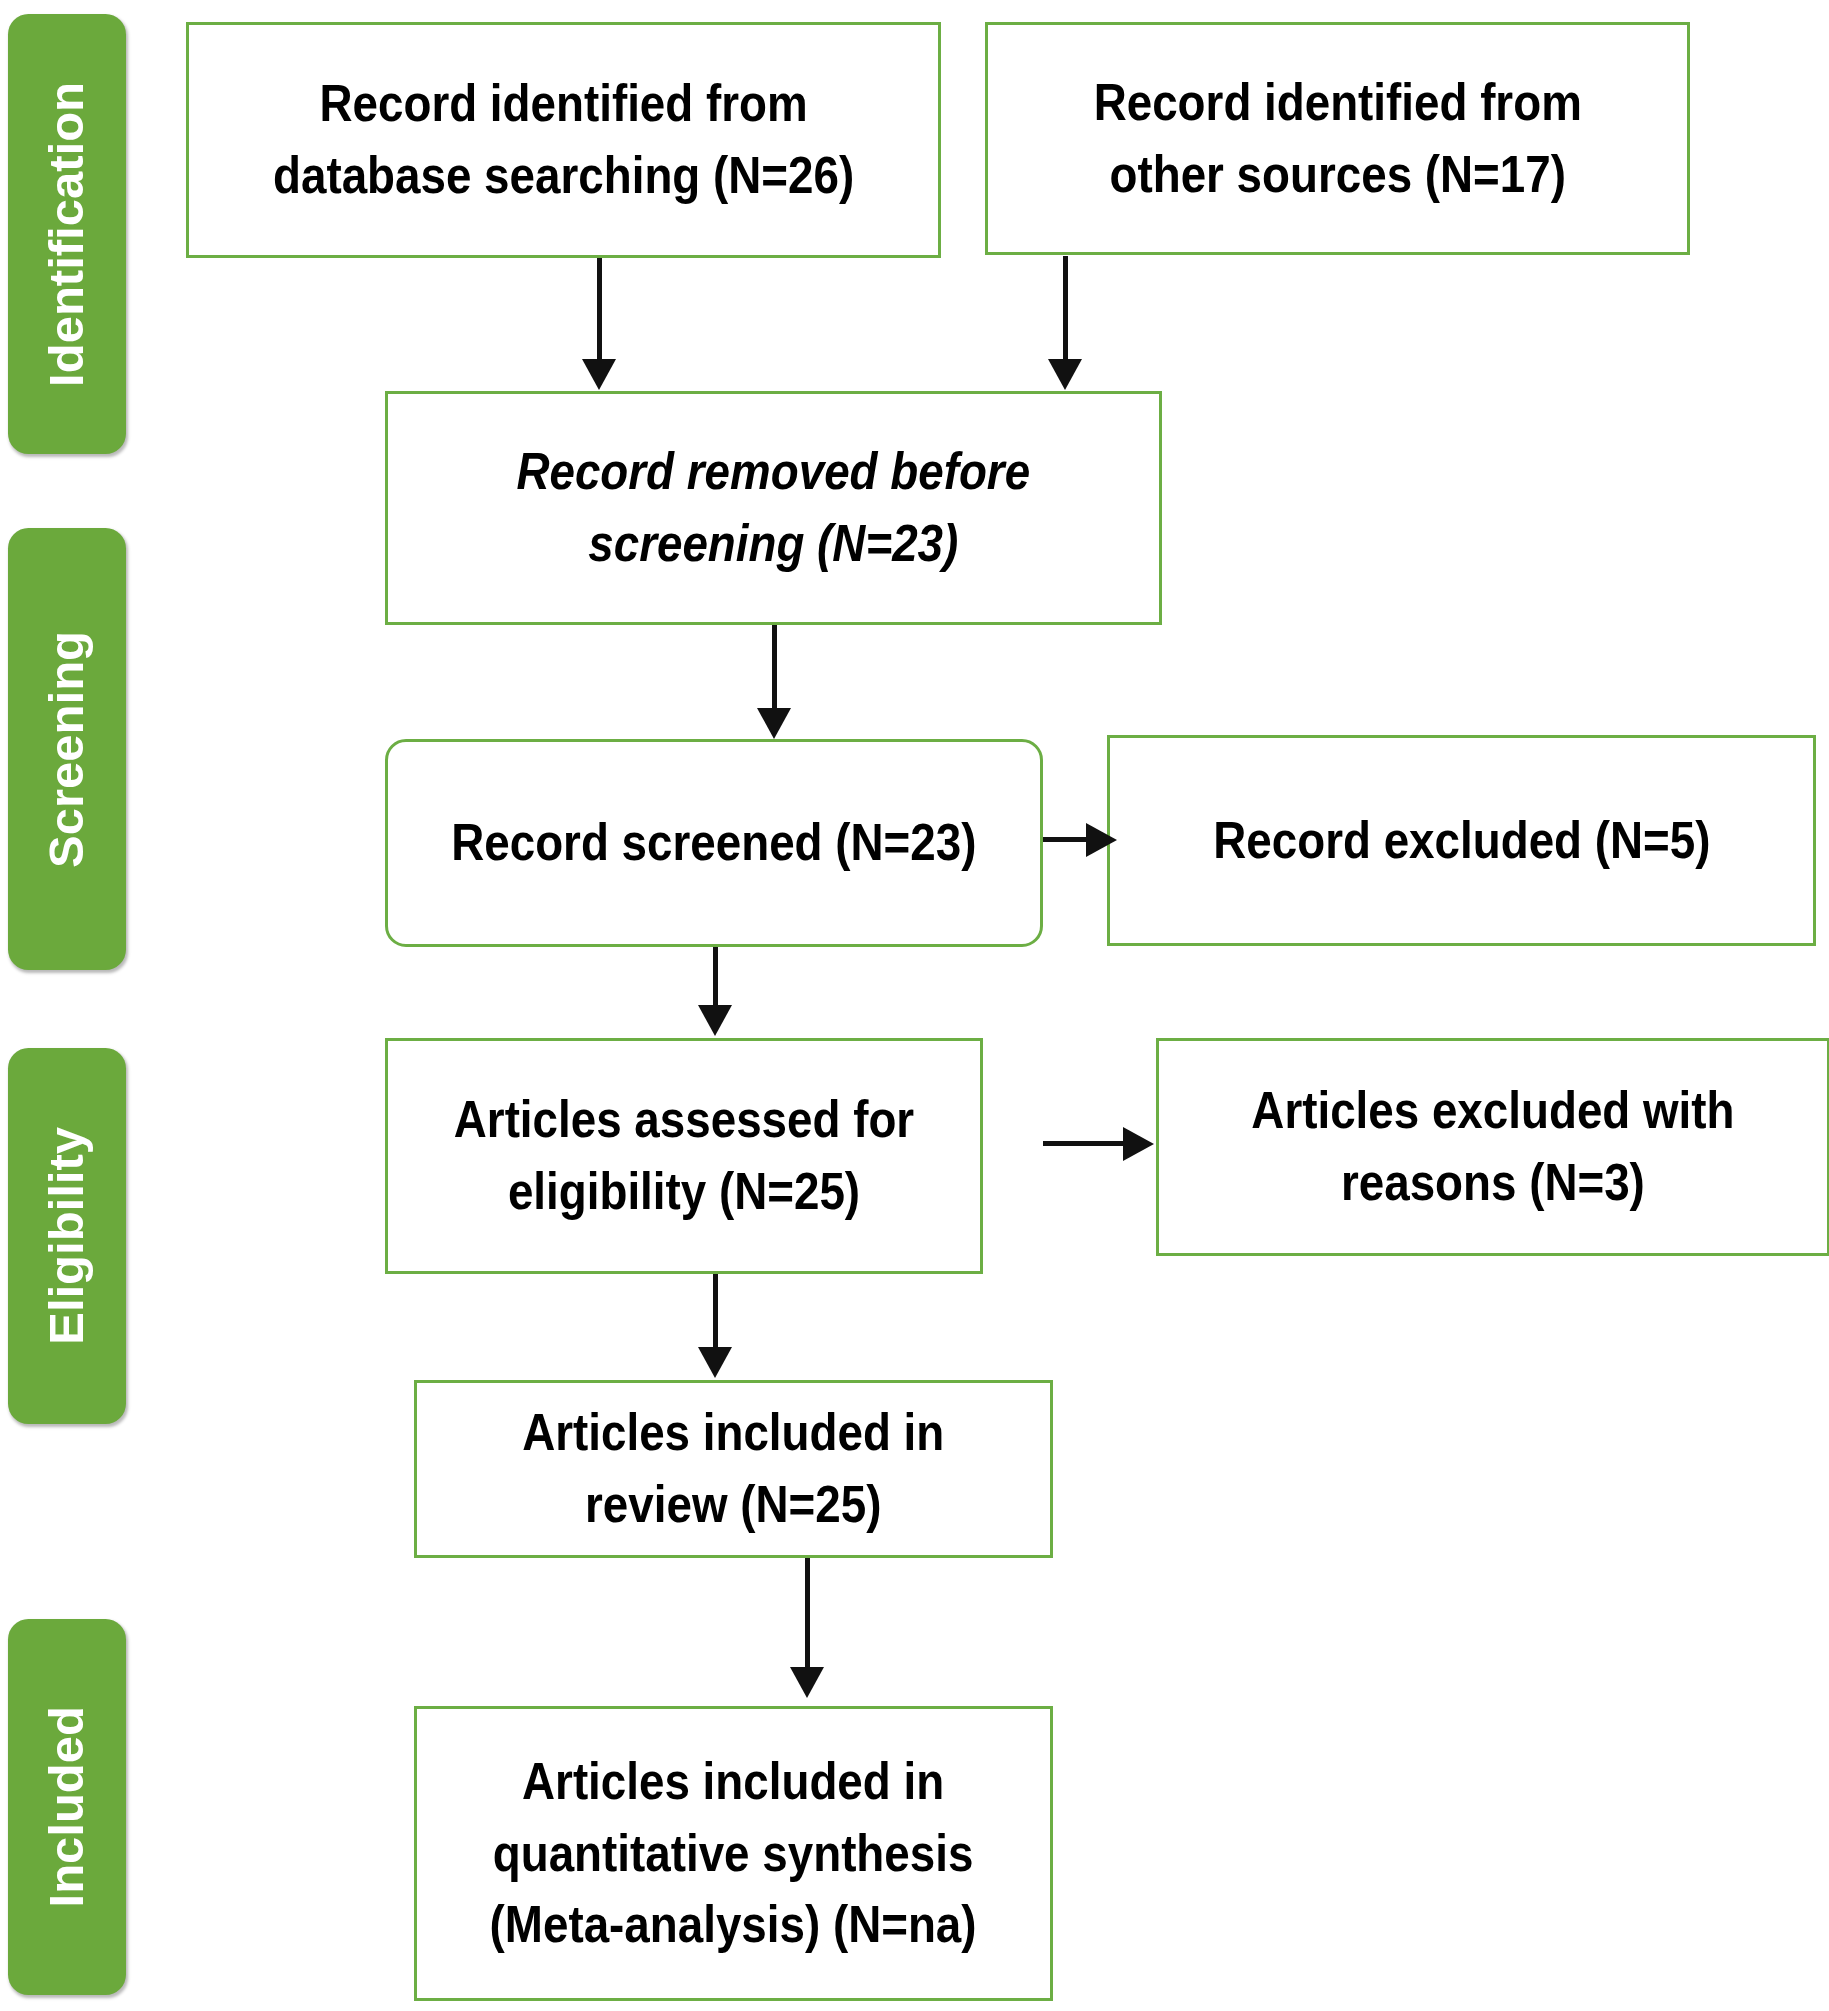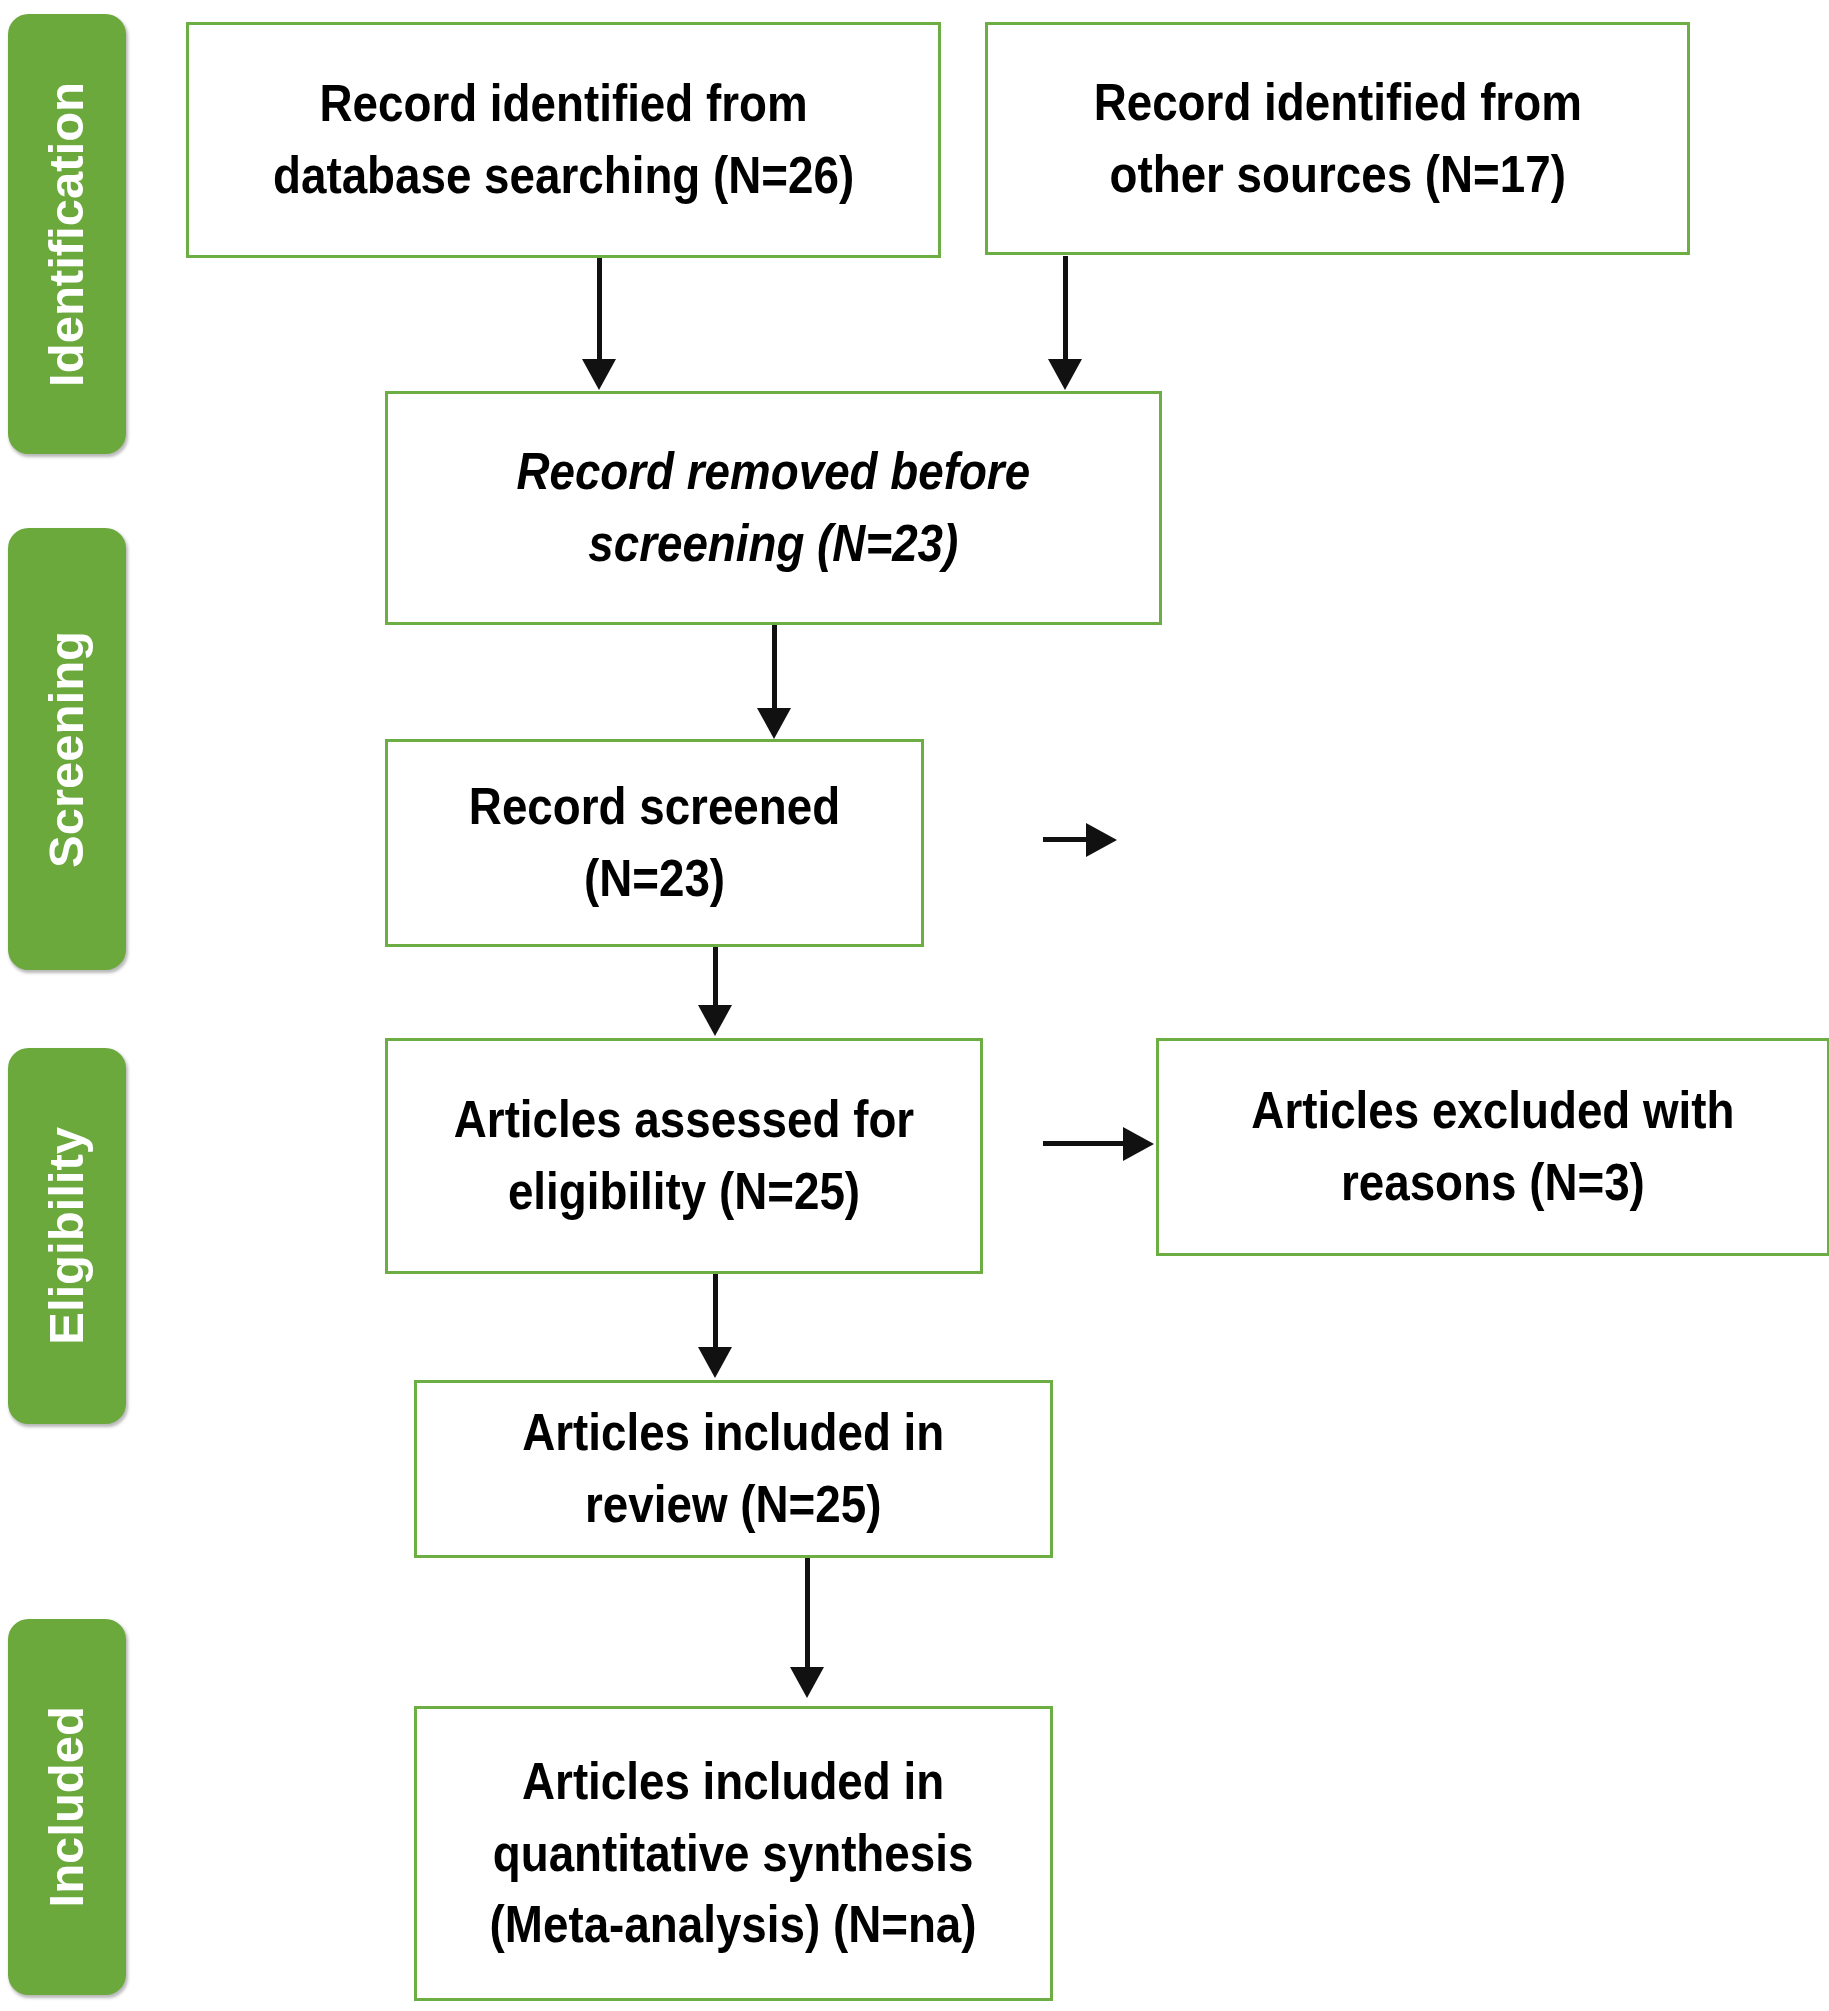--- a/index.html
+++ b/index.html
@@ -121,7 +121,7 @@
 screening (N=23)</span>
   </div>
 
-  <div class="flow-box" style="left:385px; top:739px; width:539px; height:208px;">
+  <div class="flow-box" style="left:385px; top:739px; width:658px; height:208px;border-radius:21px;">
     <span class="box-text">Record screened (N=23)</span>
   </div>
 

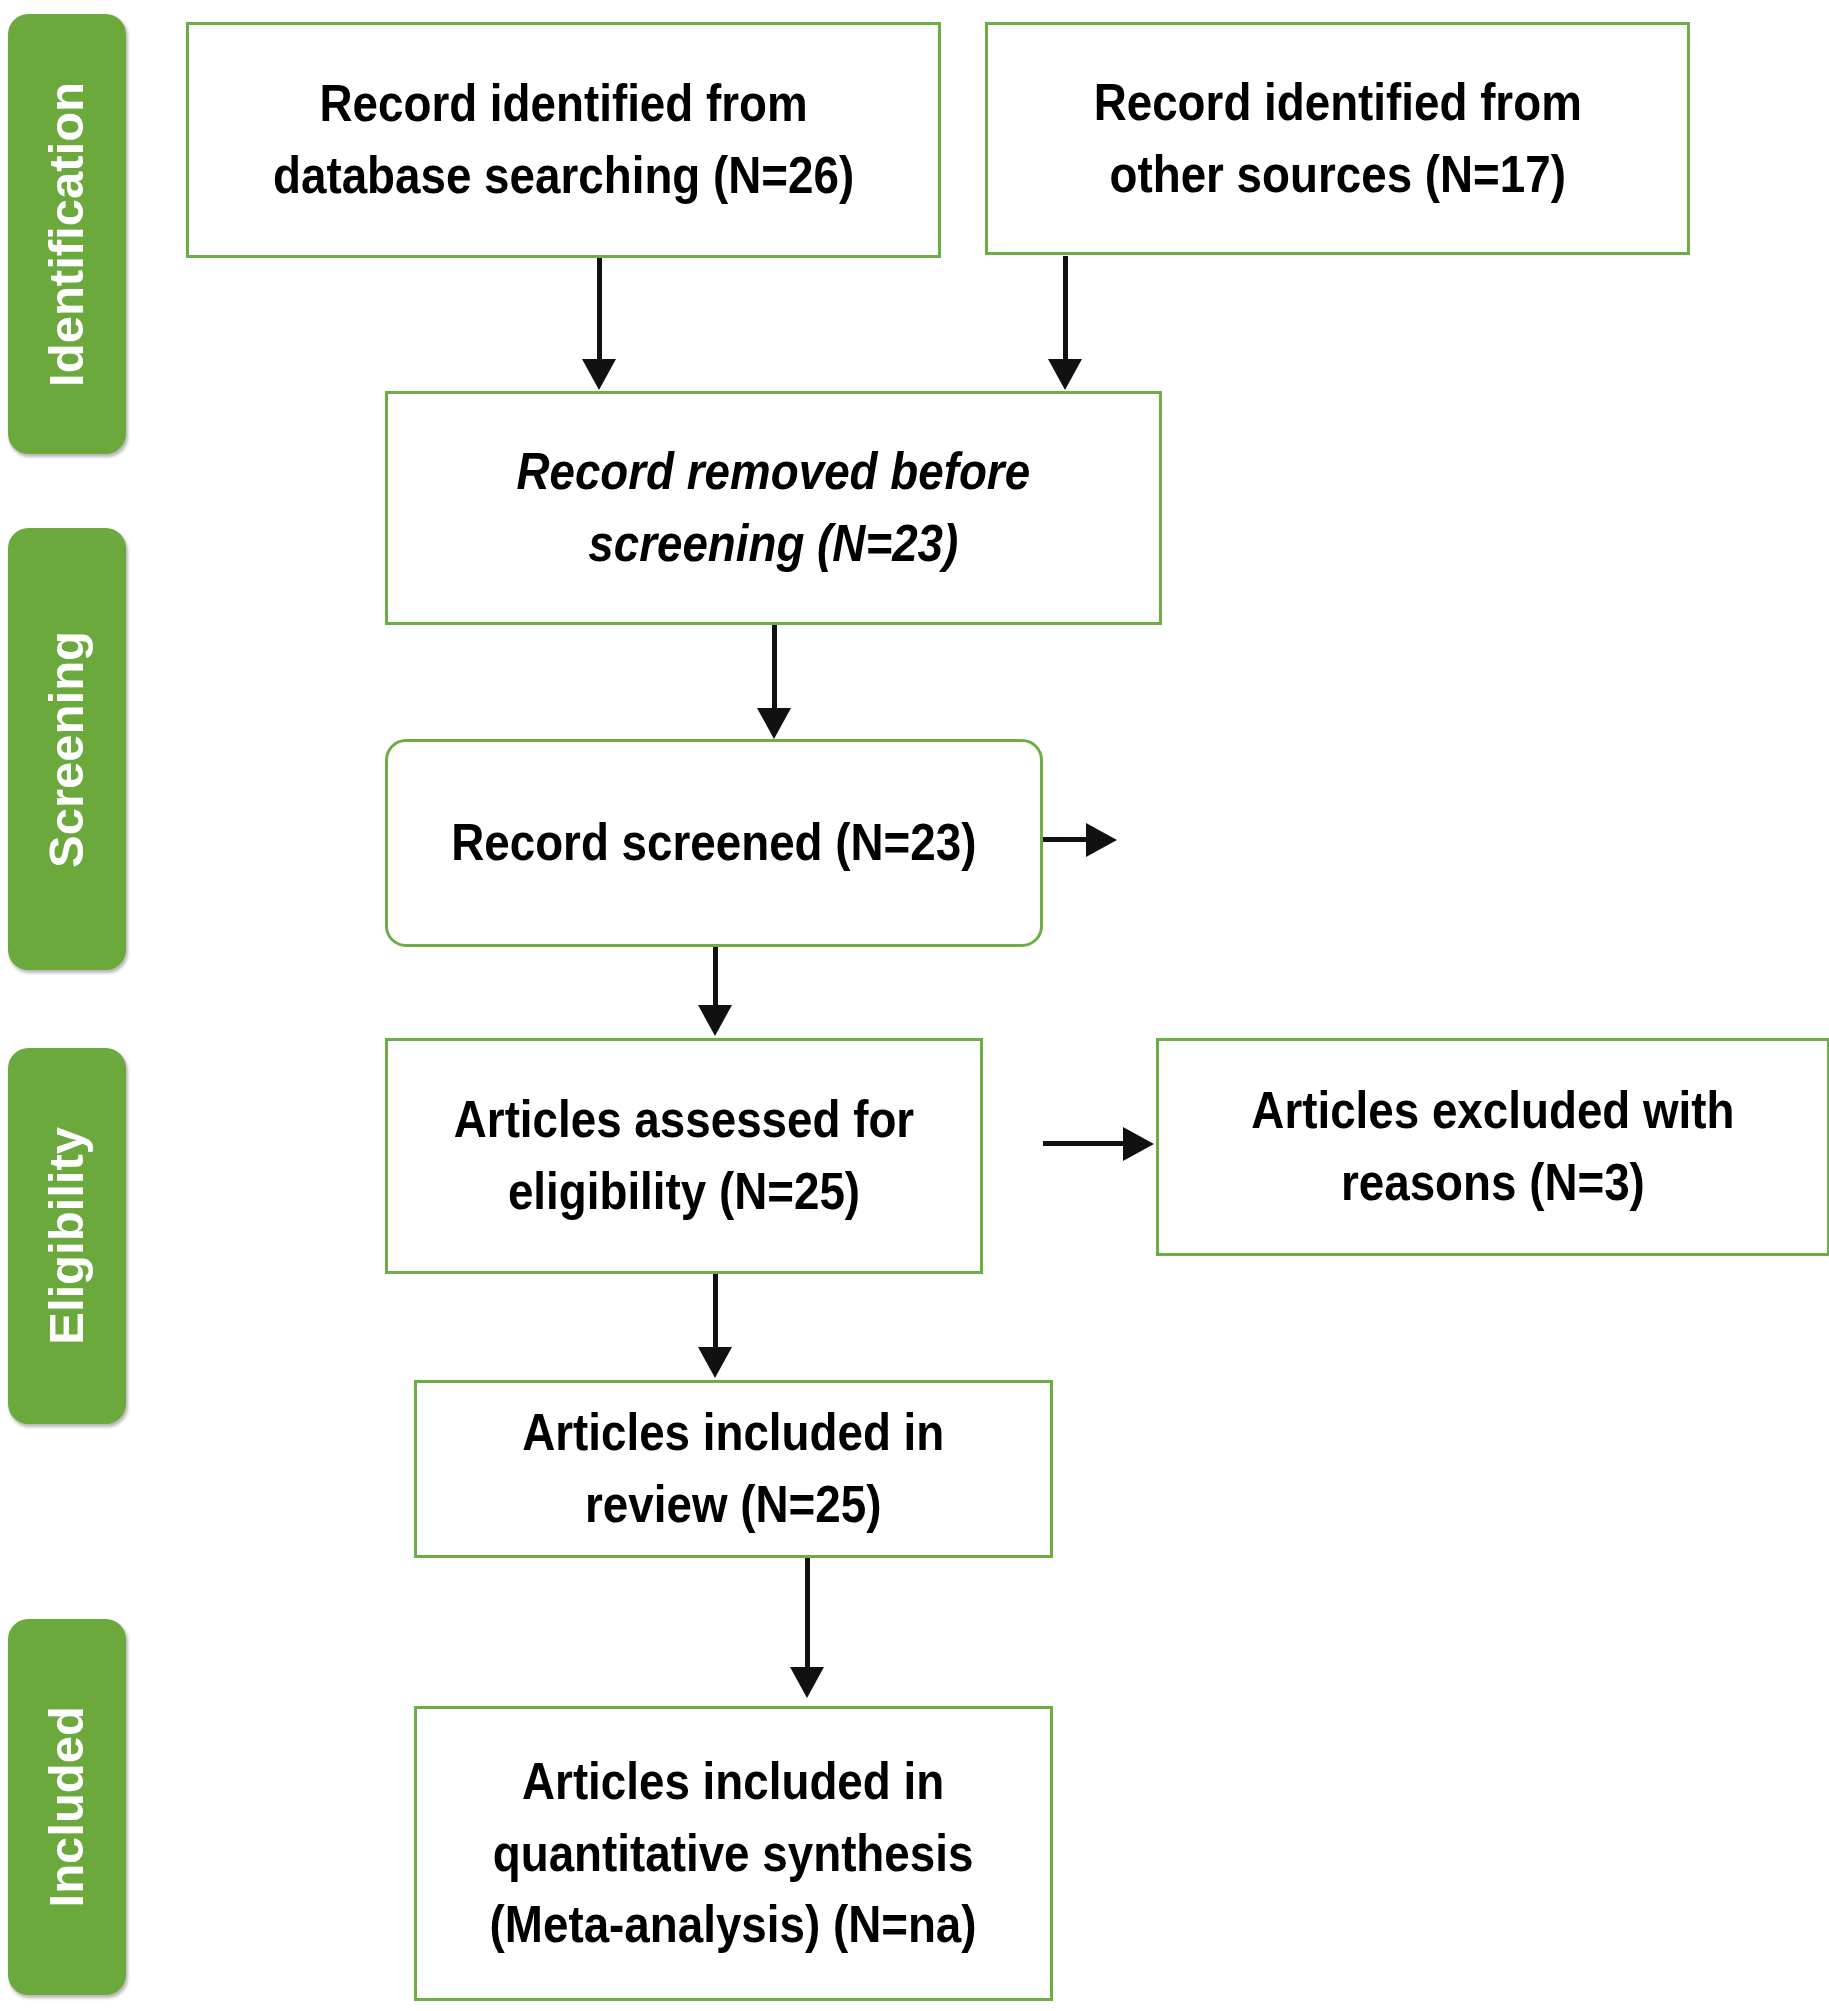--- a/index.html
+++ b/index.html
@@ -125,6 +125,9 @@
     <span class="box-text">Record screened (N=23)</span>
   </div>
 
+  <div class="flow-box" style="left:1107px; top:735px; width:709px; height:211px;">
+    <span class="box-text">Record excluded (N=5)</span>
+  </div>
 
   <div class="flow-box" style="left:385px; top:1038px; width:598px; height:236px;">
     <span class="box-text">Articles assessed for

